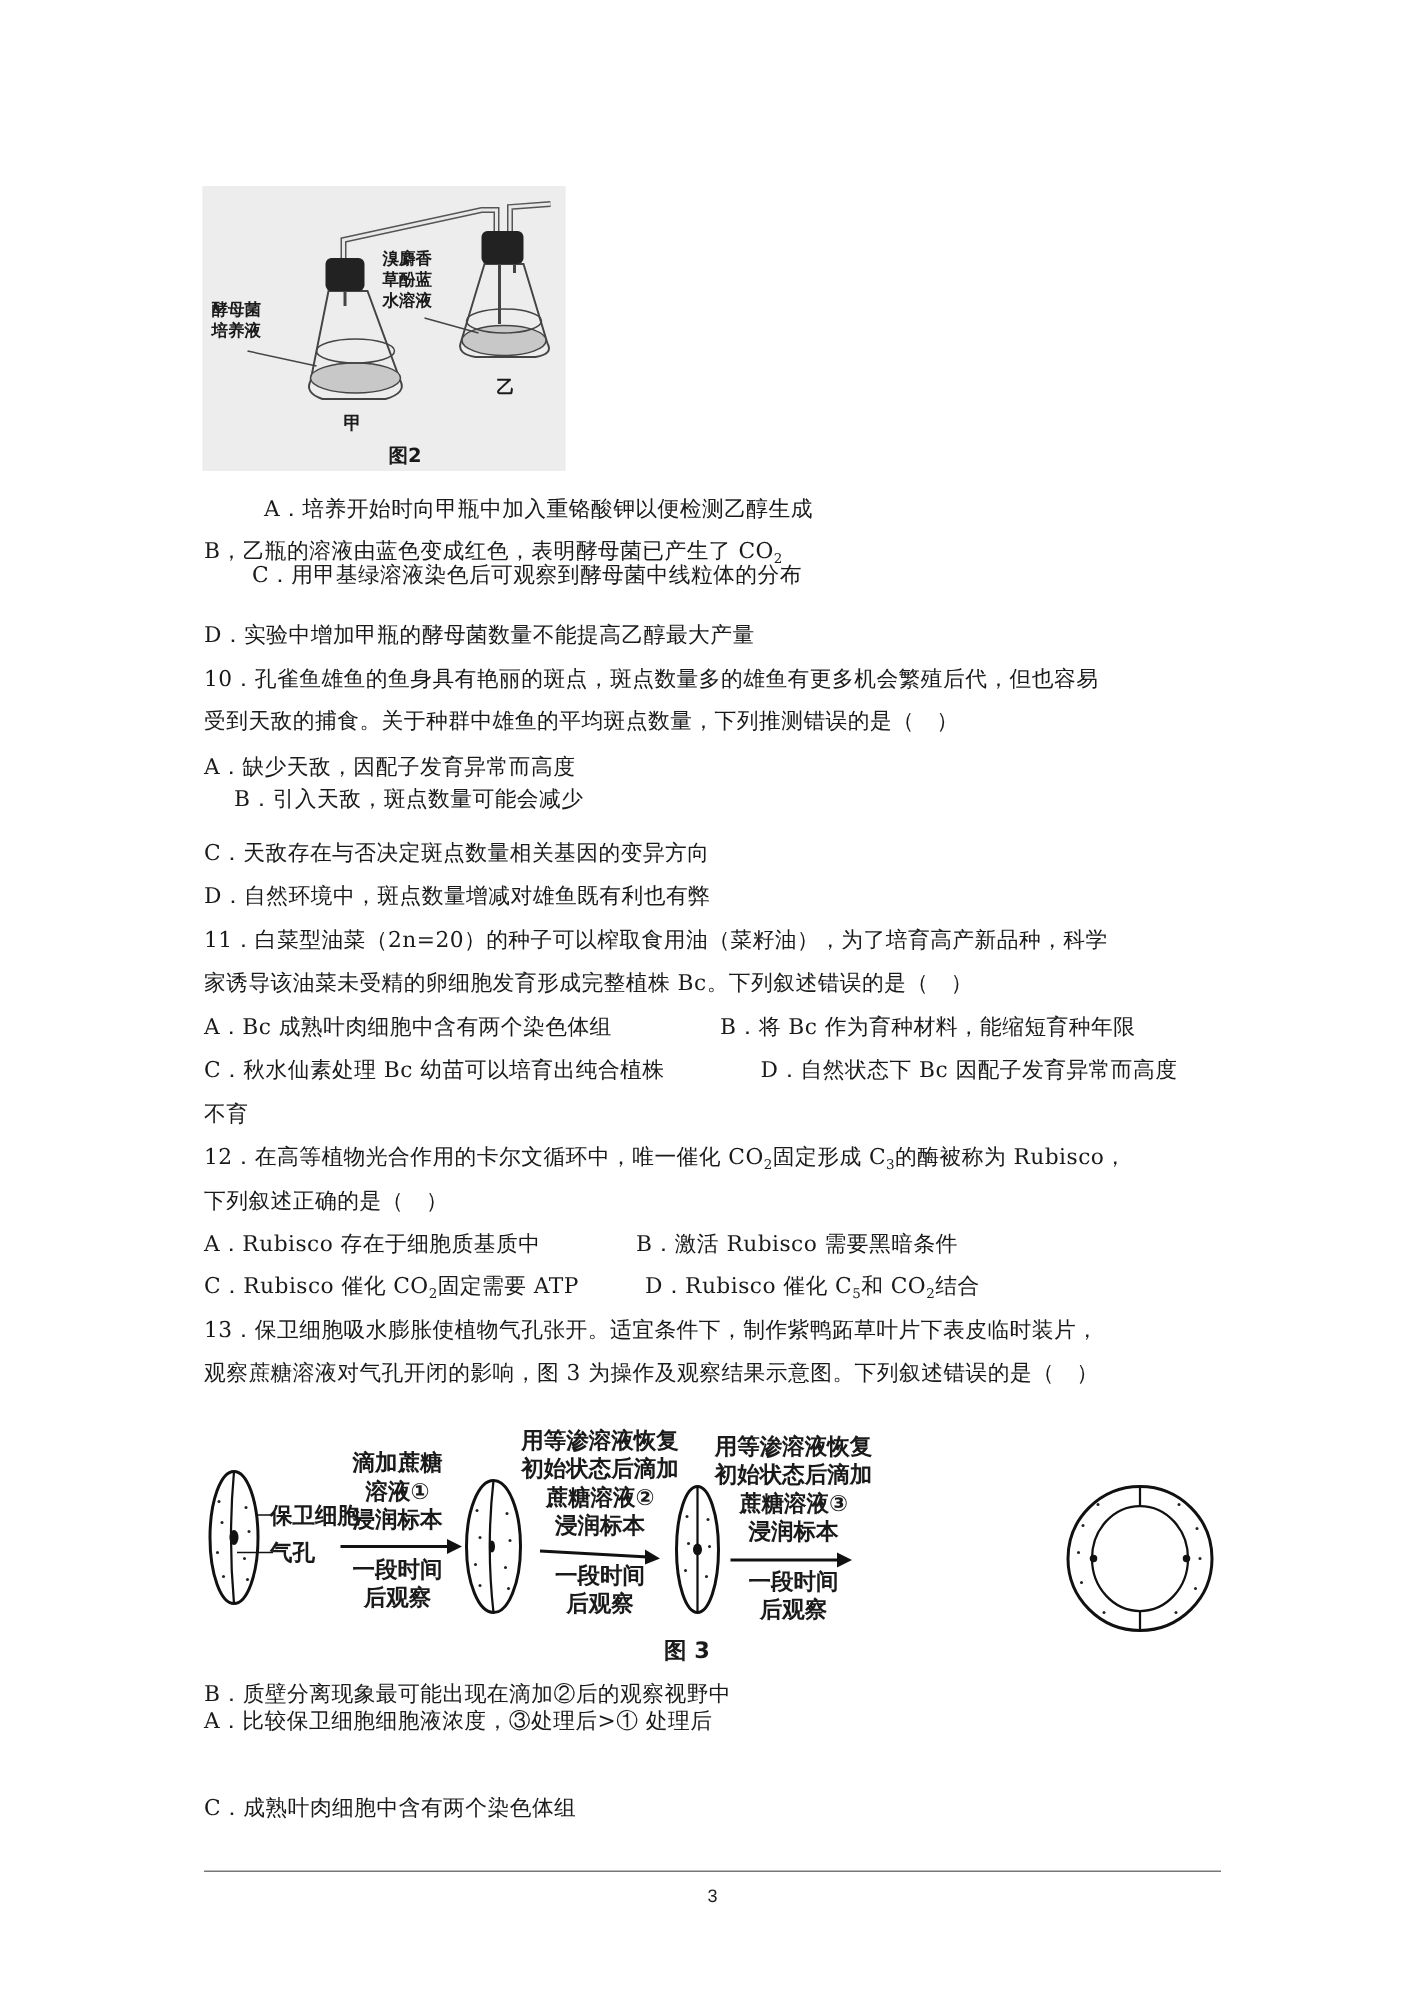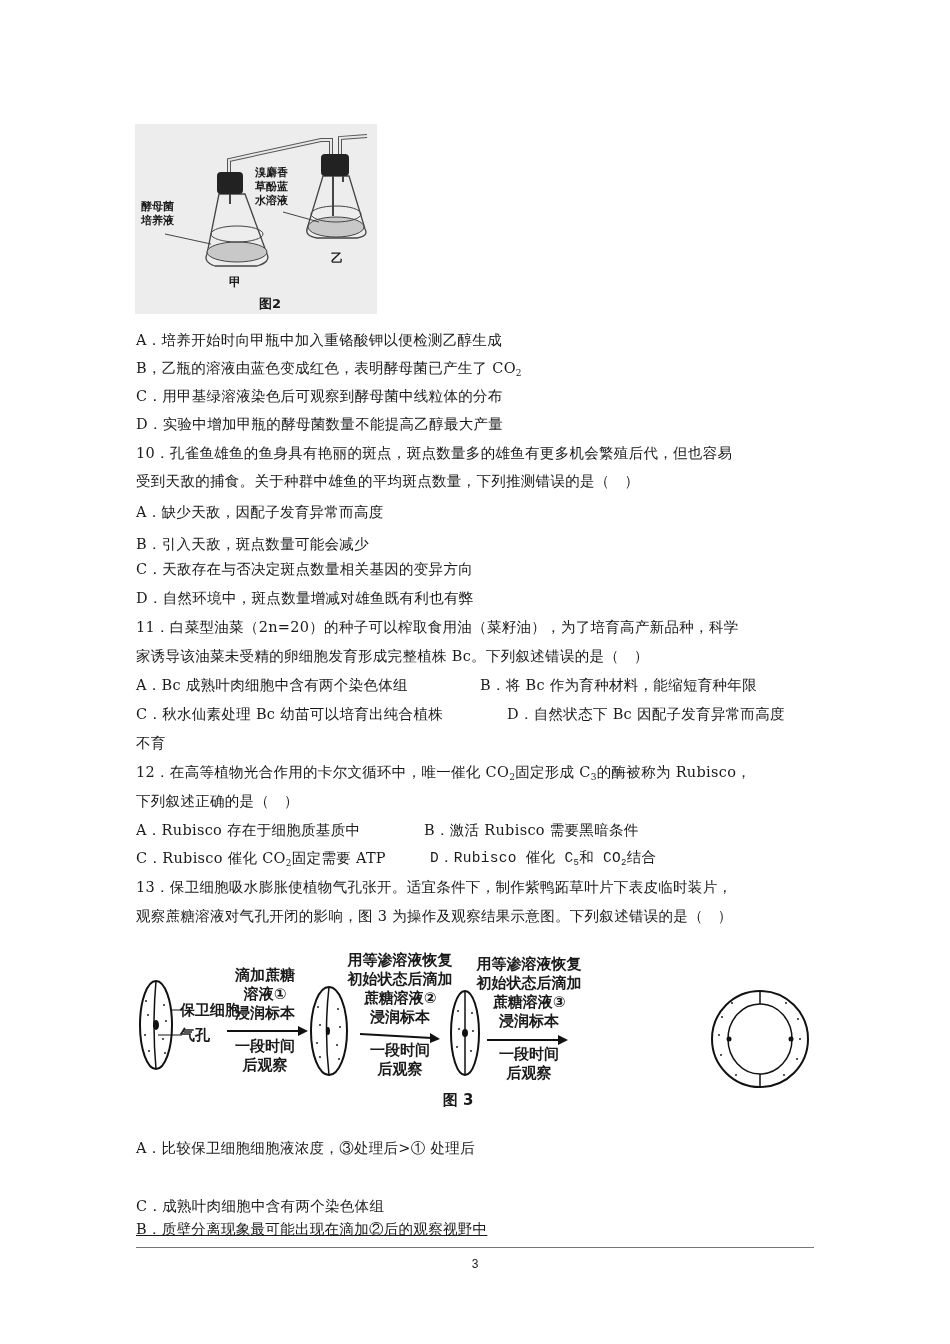--- a/index.html
+++ b/index.html
@@ -57,7 +57,7 @@
     </svg>
   </div>
 
-  <div class="line" style="top:330px;">A．培养开始时向甲瓶中加入重铬酸钾以便检测乙醇生成</div>
+  <div class="line" style="top:330px;margin-left:40px;">A．培养开始时向甲瓶中加入重铬酸钾以便检测乙醇生成</div>
   <div class="line" style="top:358px;"><span>B，乙瓶的溶液由蓝色变成红色，表明酵母菌已产生了 CO</span><sub>2</sub></div>
   <div class="line" style="top:386px;">C．用甲基绿溶液染色后可观察到酵母菌中线粒体的分布</div>
   <div class="line" style="top:414px;">D．实验中增加甲瓶的酵母菌数量不能提高乙醇最大产量</div>

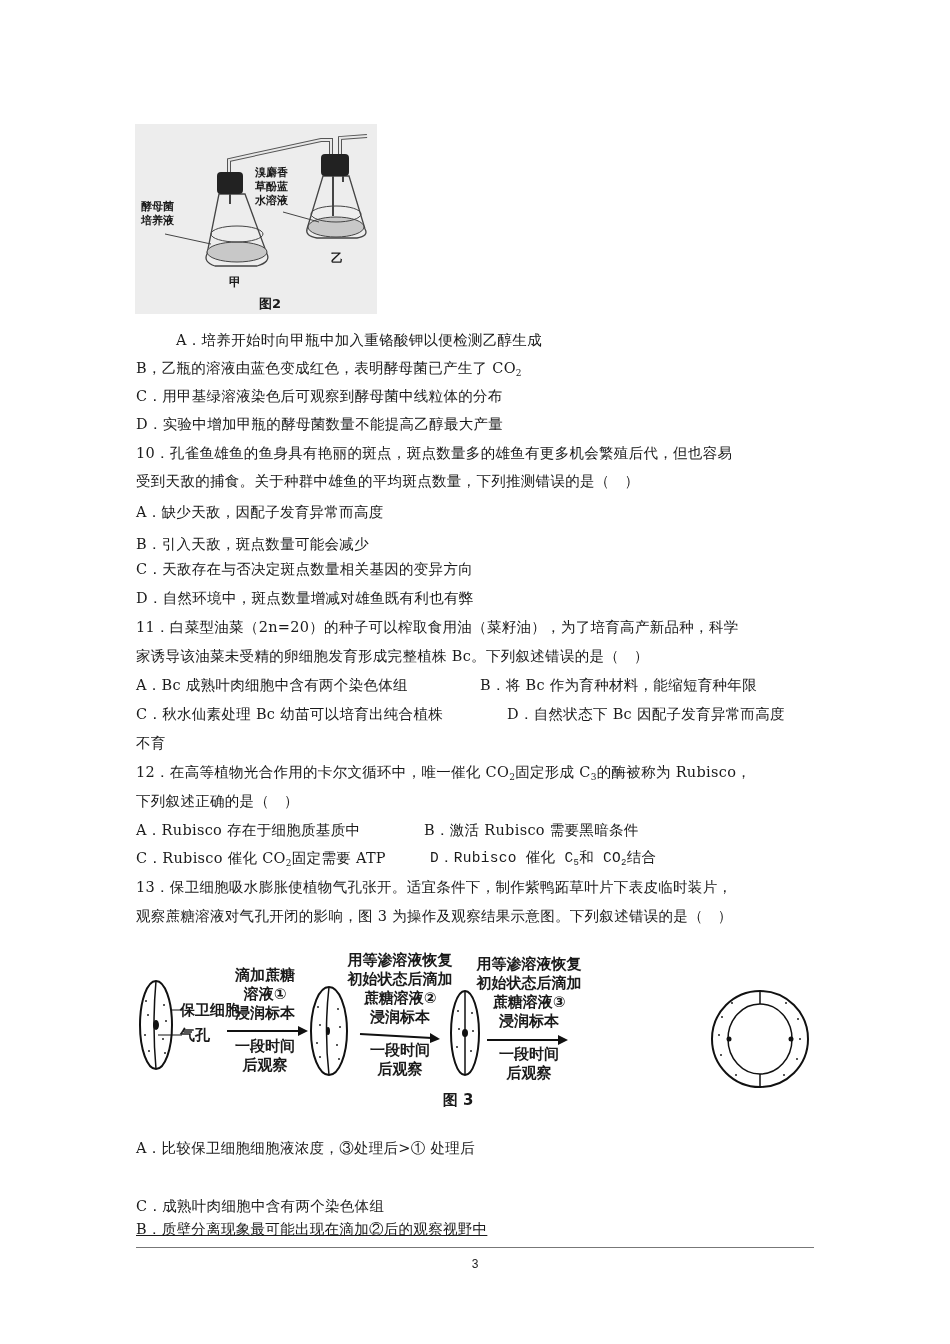--- a/index.html
+++ b/index.html
@@ -59,7 +59,7 @@
 
   <div class="line" style="top:330px;margin-left:40px;">A．培养开始时向甲瓶中加入重铬酸钾以便检测乙醇生成</div>
   <div class="line" style="top:358px;"><span>B，乙瓶的溶液由蓝色变成红色，表明酵母菌已产生了 CO</span><sub>2</sub></div>
-  <div class="line" style="top:386px;">C．用甲基绿溶液染色后可观察到酵母菌中线粒体的分布</div>
+  <div class="line" style="top:374px;margin-left:32px;">C．用甲基绿溶液染色后可观察到酵母菌中线粒体的分布</div>
   <div class="line" style="top:414px;">D．实验中增加甲瓶的酵母菌数量不能提高乙醇最大产量</div>
 
   <div class="line" style="top:443px;">10．孔雀鱼雄鱼的鱼身具有艳丽的斑点，斑点数量多的雄鱼有更多机会繁殖后代，但也容易</div>

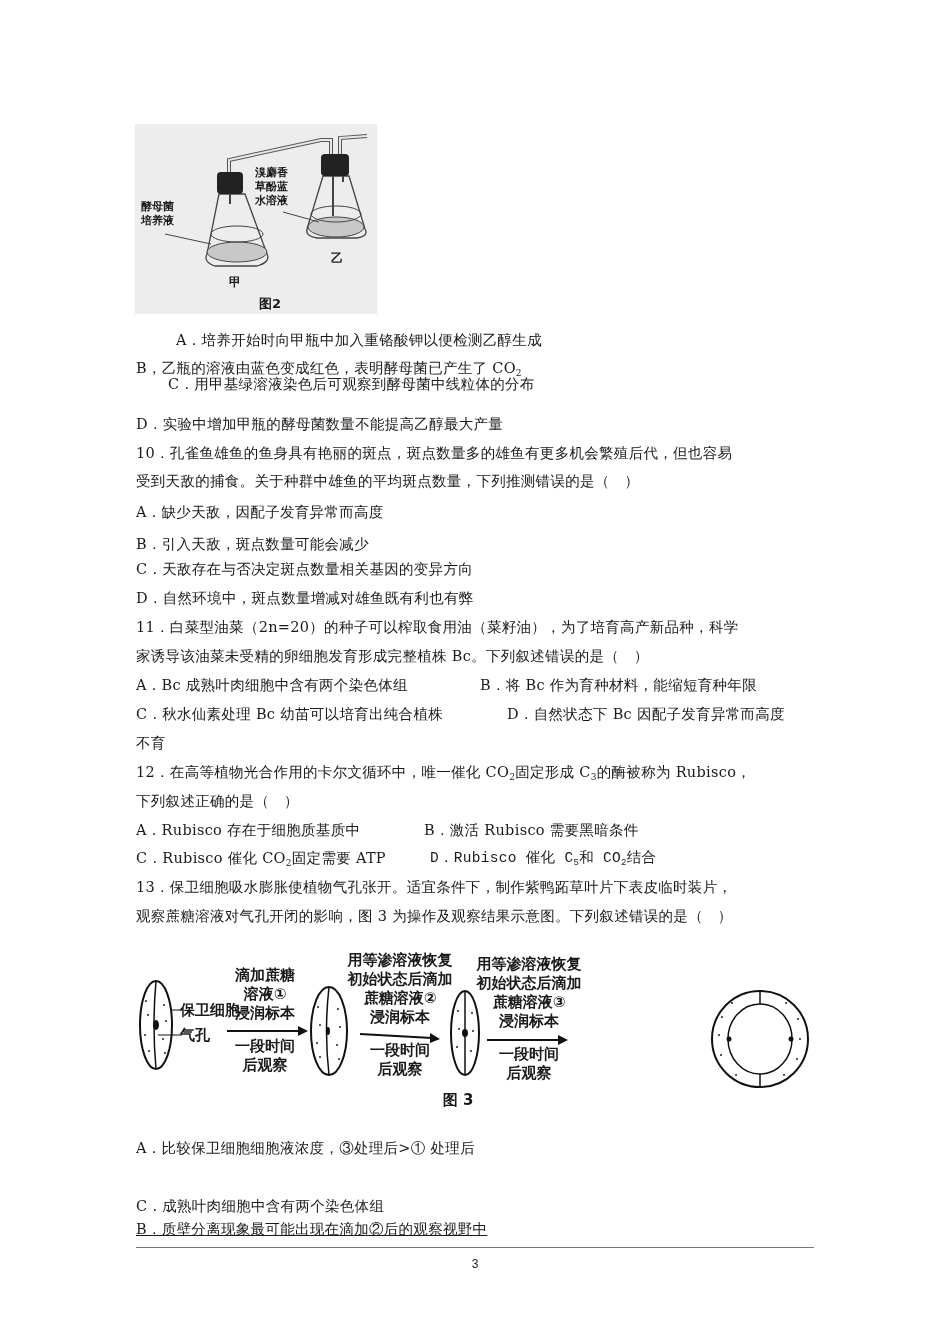--- a/index.html
+++ b/index.html
@@ -65,7 +65,7 @@
   <div class="line" style="top:443px;">10．孔雀鱼雄鱼的鱼身具有艳丽的斑点，斑点数量多的雄鱼有更多机会繁殖后代，但也容易</div>
   <div class="line" style="top:471px;">受到天敌的捕食。关于种群中雄鱼的平均斑点数量，下列推测错误的是（　）</div>
   <div class="line" style="top:502px;">A．缺少天敌，因配子发育异常而高度</div>
-  <div class="line" style="top:534px;">B．引入天敌，斑点数量可能会减少</div>
+  <div class="line" style="top:523px;margin-left:20px;">B．引入天敌，斑点数量可能会减少</div>
   <div class="line" style="top:559px;">C．天敌存在与否决定斑点数量相关基因的变异方向</div>
   <div class="line" style="top:588px;">D．自然环境中，斑点数量增减对雄鱼既有利也有弊</div>
 

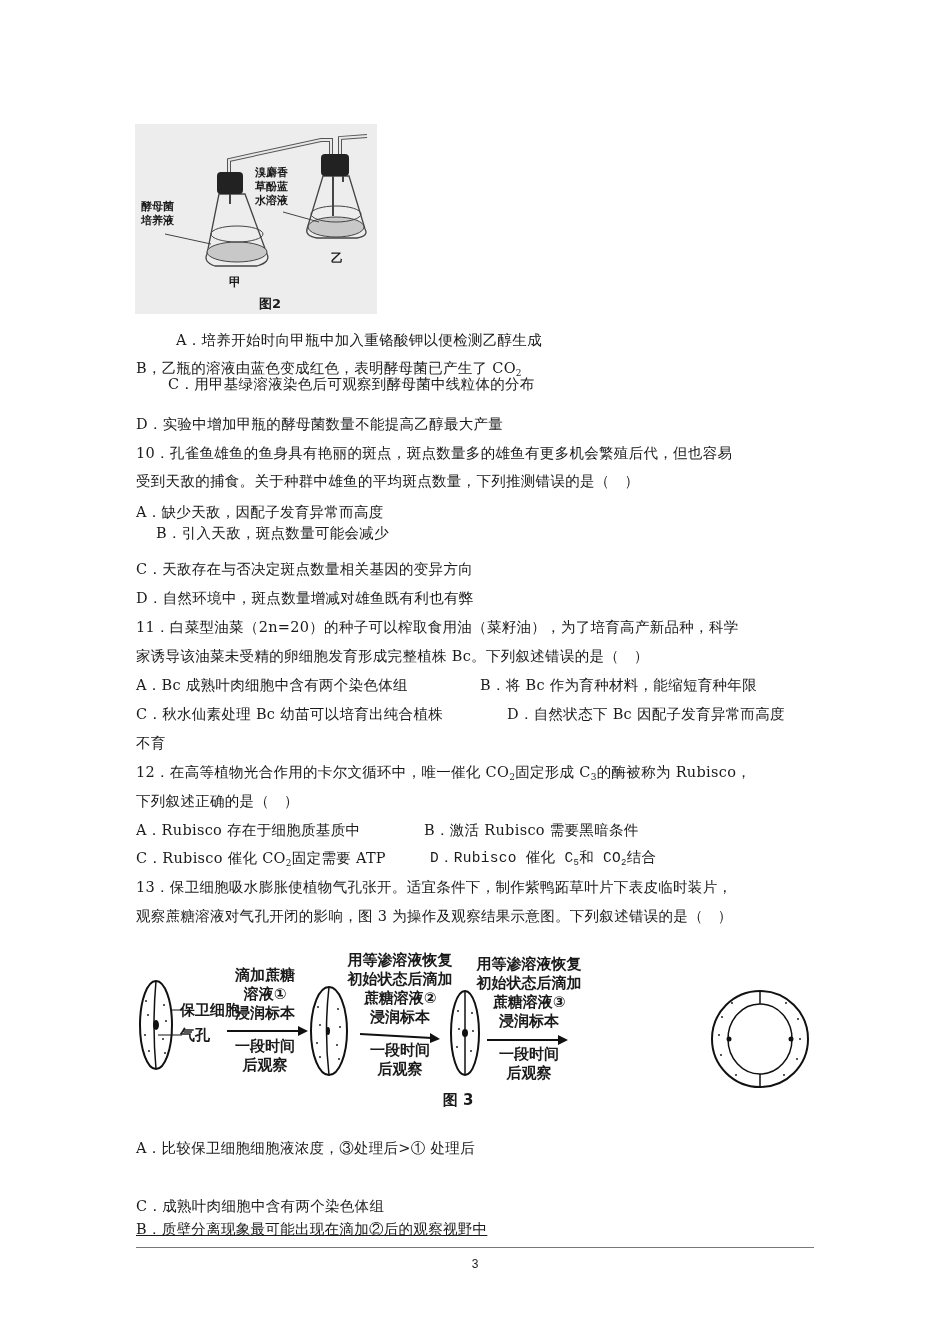--- a/index.html
+++ b/index.html
@@ -89,7 +89,7 @@
   </div>
   <div class="line" style="top:848px;">
     <span><span>C．Rubisco 催化 CO</span><sub>2</sub><span>固定需要 ATP</span></span>
-    <span class="col2" style="left:294px;font-family:Liberation Mono, monospace;"><span>D．Rubisco 催化 C</span><sub>5</sub><span>和 CO</span><sub>2</sub><span>结合</span></span>
+    <span class="col2" style="left:294px;"><span>D．Rubisco 催化 C</span><sub>5</sub><span>和 CO</span><sub>2</sub><span>结合</span></span>
   </div>
 
   <div class="line" style="top:877px;">13．保卫细胞吸水膨胀使植物气孔张开。适宜条件下，制作紫鸭跖草叶片下表皮临时装片，</div>

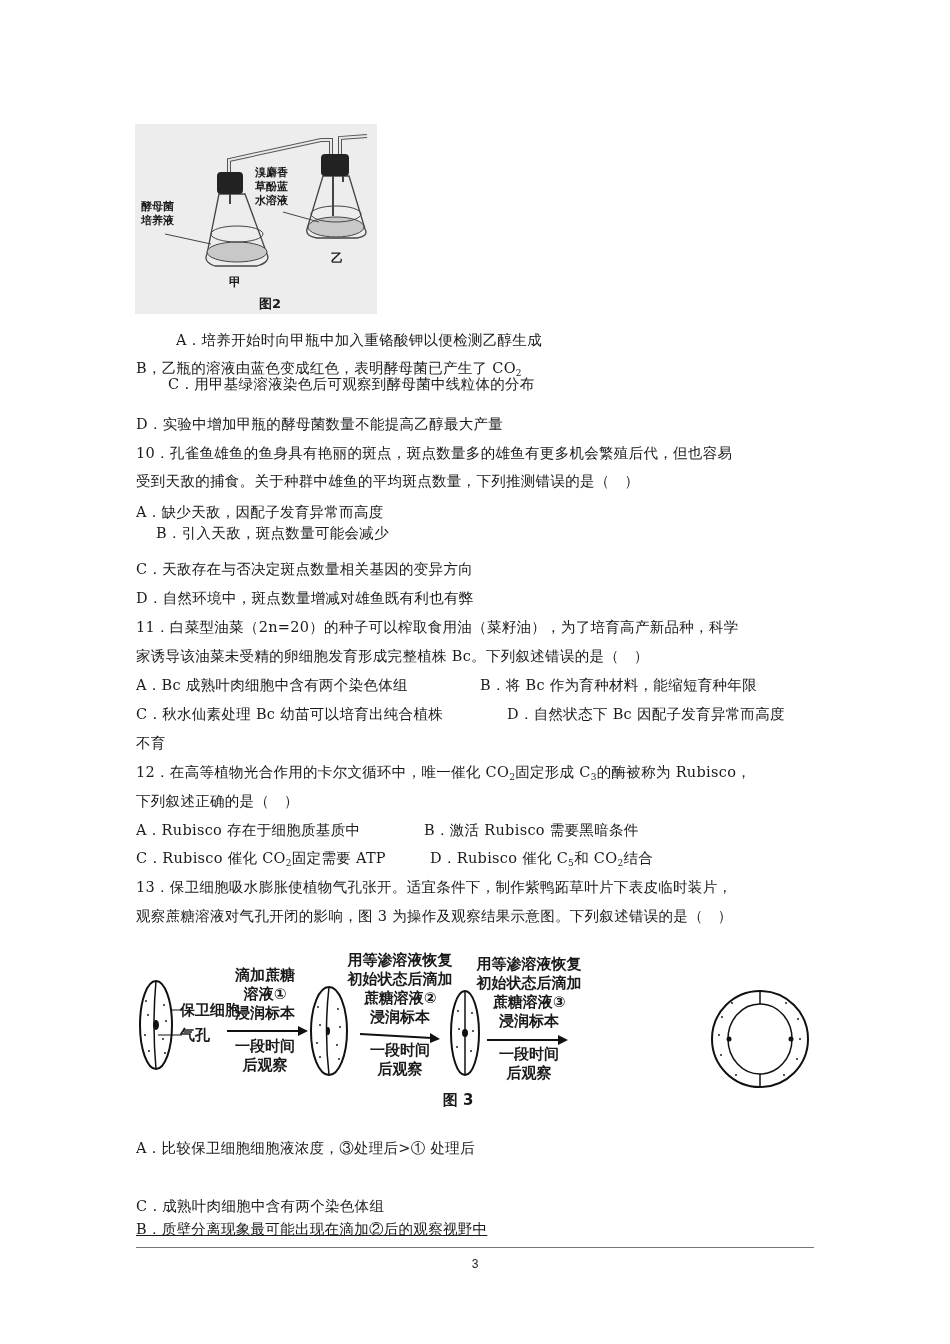--- a/index.html
+++ b/index.html
@@ -192,7 +192,7 @@
   </div>
 
   <div class="line" style="top:1138px;">A．比较保卫细胞细胞液浓度，③处理后&gt;① 处理后</div>
-  <div class="line" style="top:1219px;text-decoration:underline;">B．质壁分离现象最可能出现在滴加②后的观察视野中</div>
+  <div class="line" style="top:1120px;">B．质壁分离现象最可能出现在滴加②后的观察视野中</div>
   <div class="line" style="top:1196px;">C．成熟叶肉细胞中含有两个染色体组</div>
 
   <div class="rule"></div>

